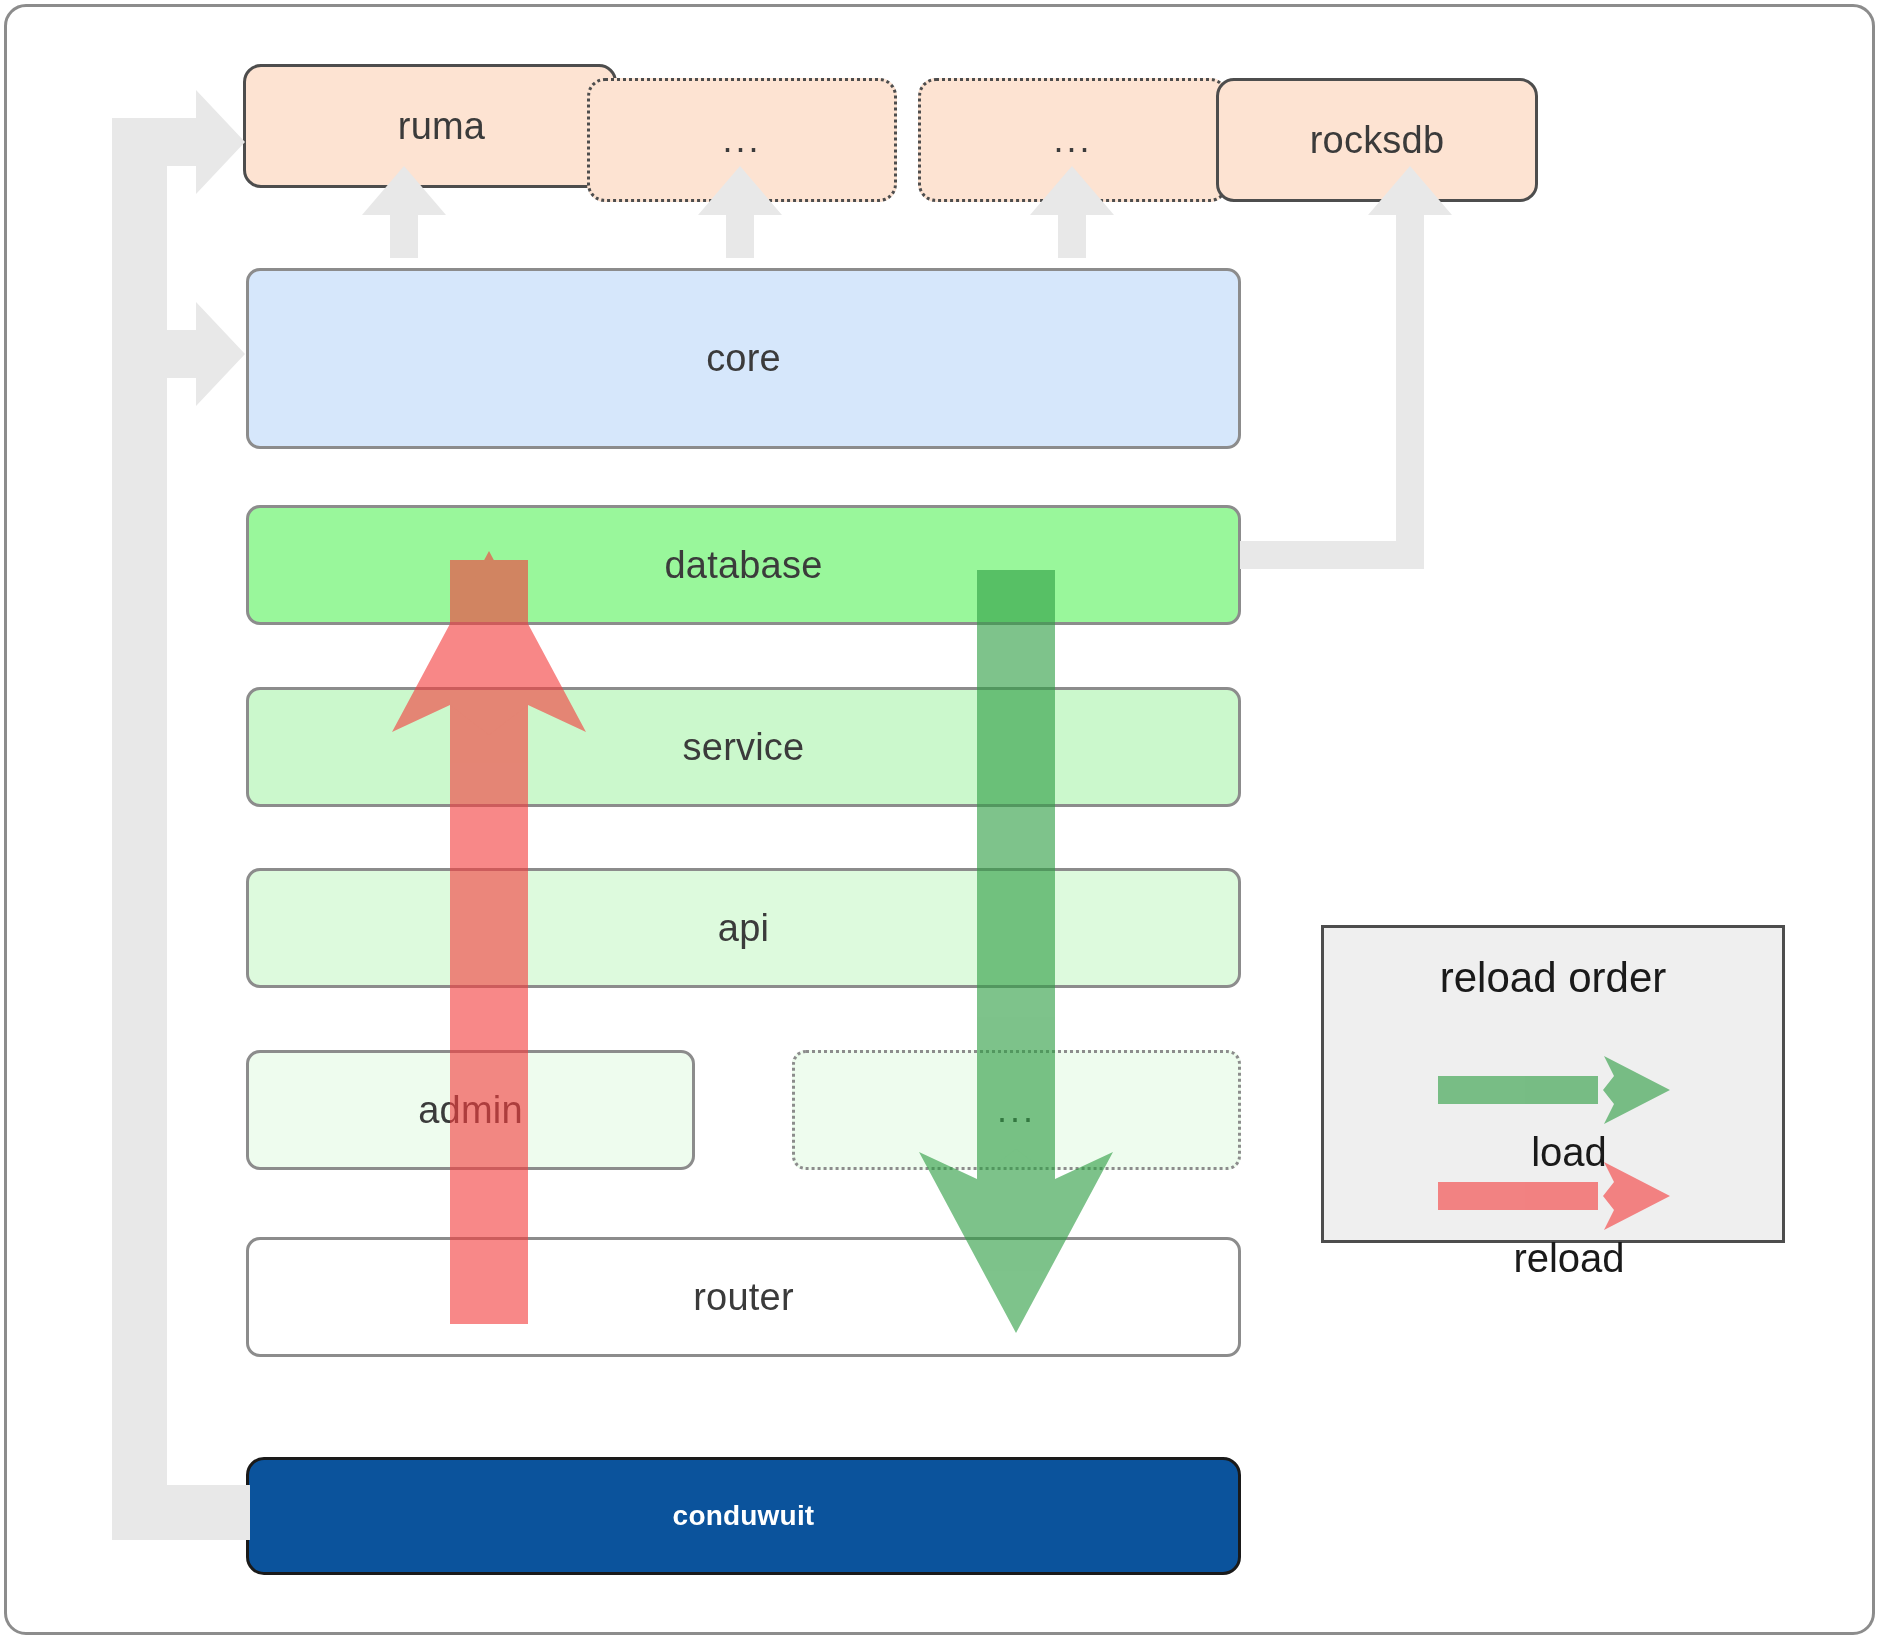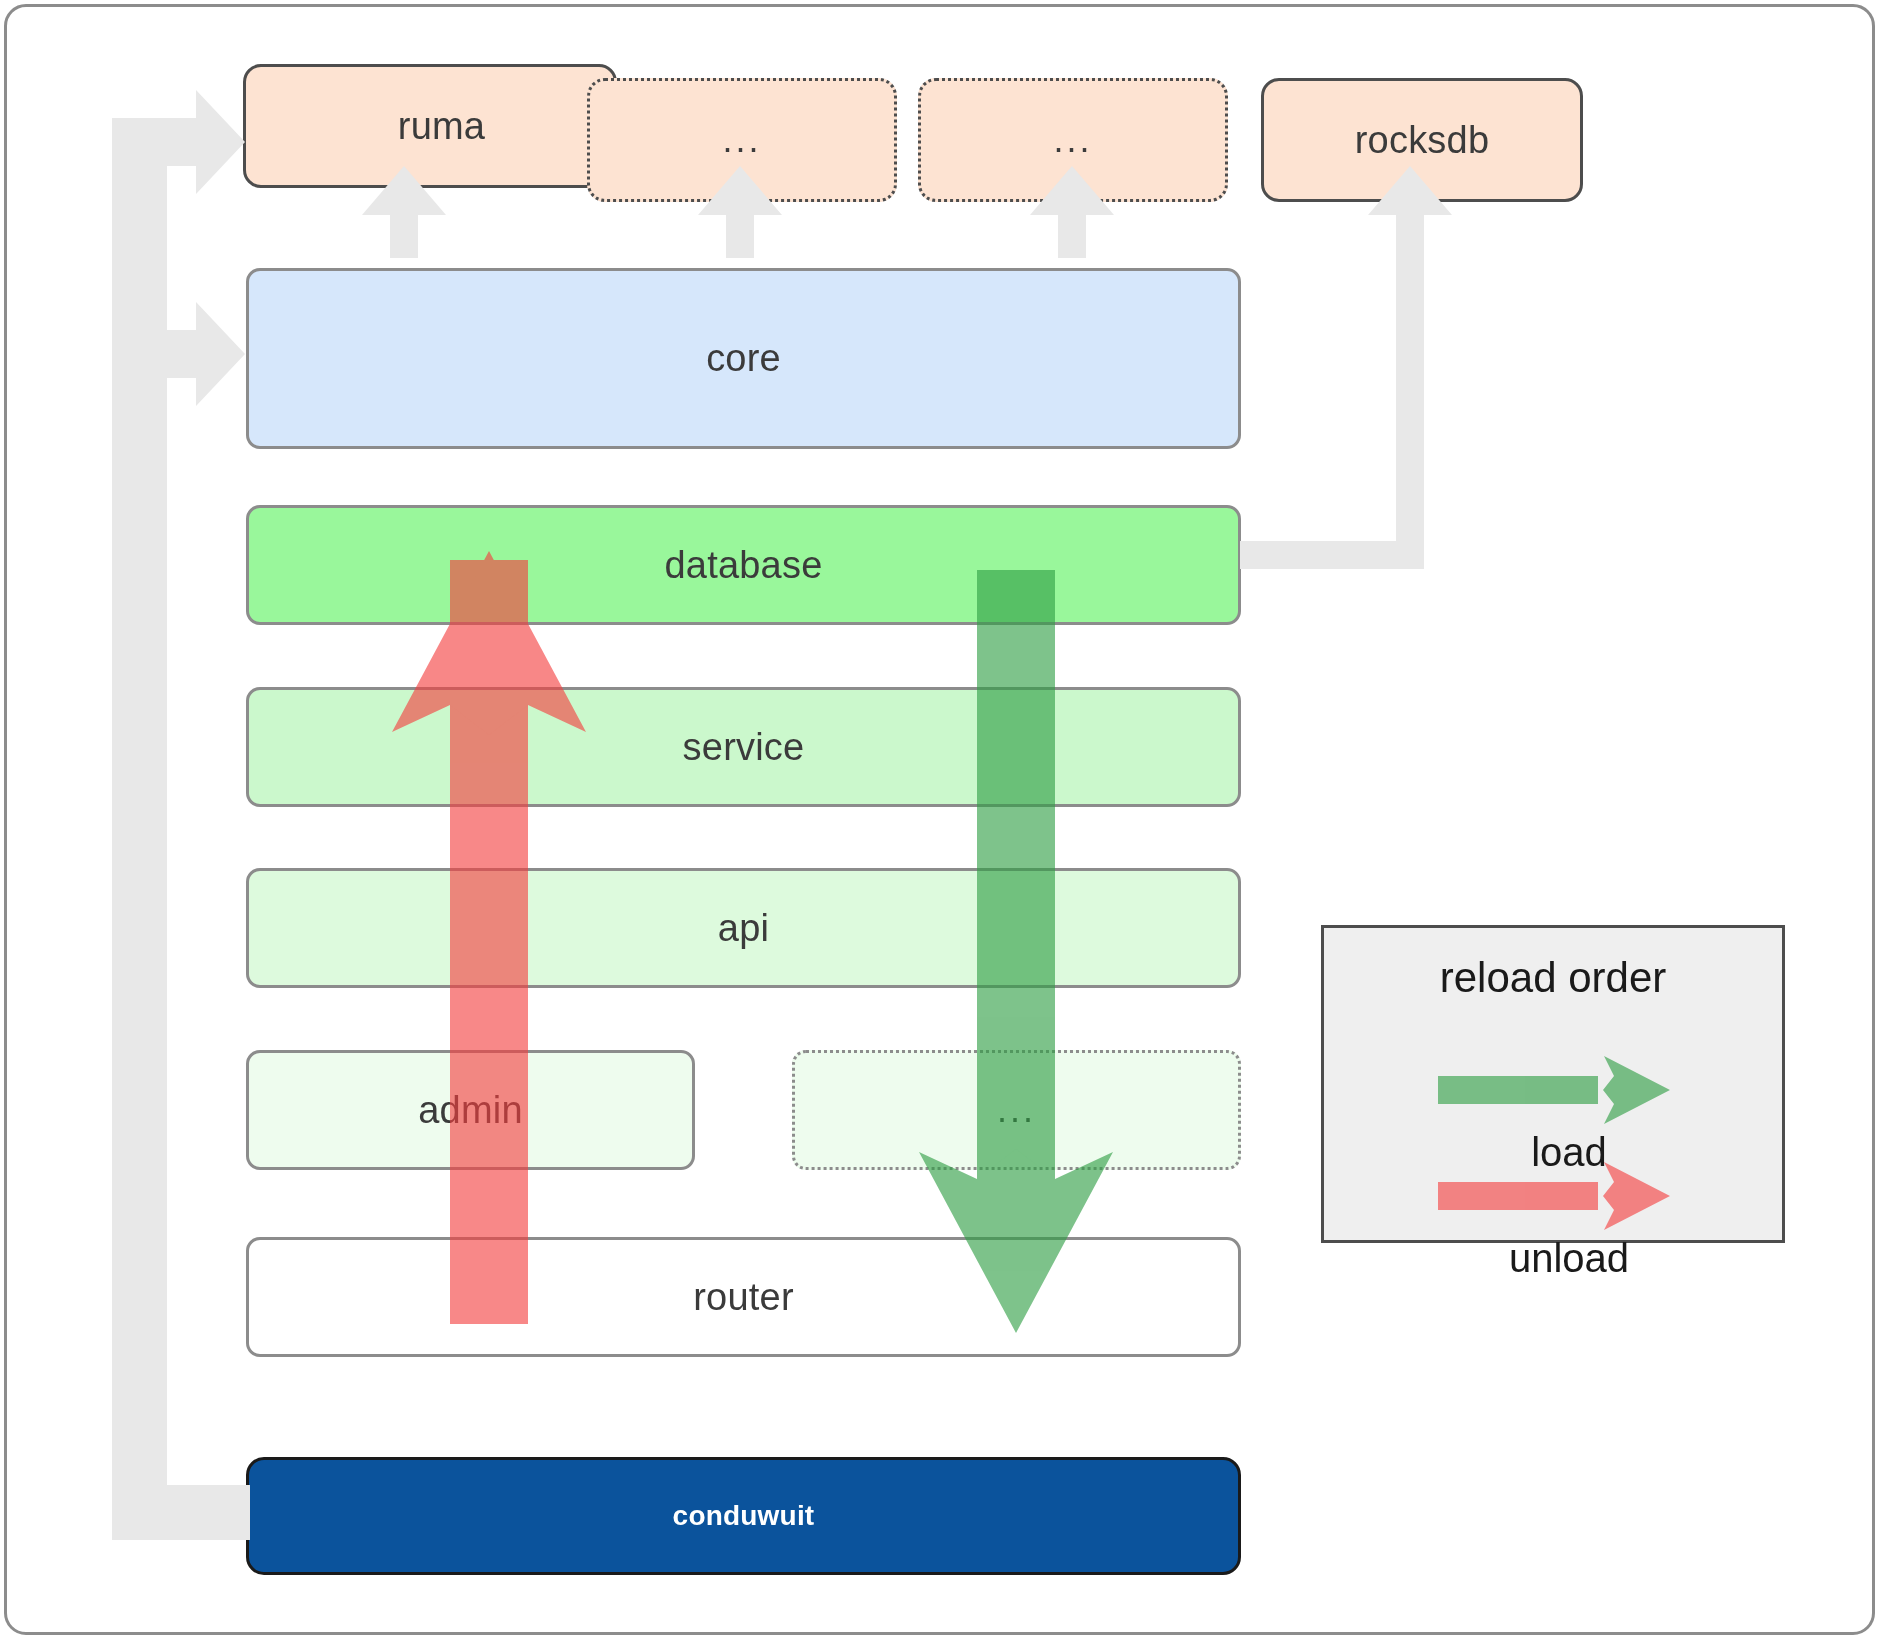--- a/index.html
+++ b/index.html
@@ -151,7 +151,7 @@
     <span class="lbl dots">...</span>
   </div>
 
-  <div class="box dep" style="left:1261px; top:78px; width:322px; height:124px;">
+  <div class="box dep" style="left:1216px; top:78px; width:322px; height:124px;">
     <span class="lbl">rocksdb</span>
   </div>
 

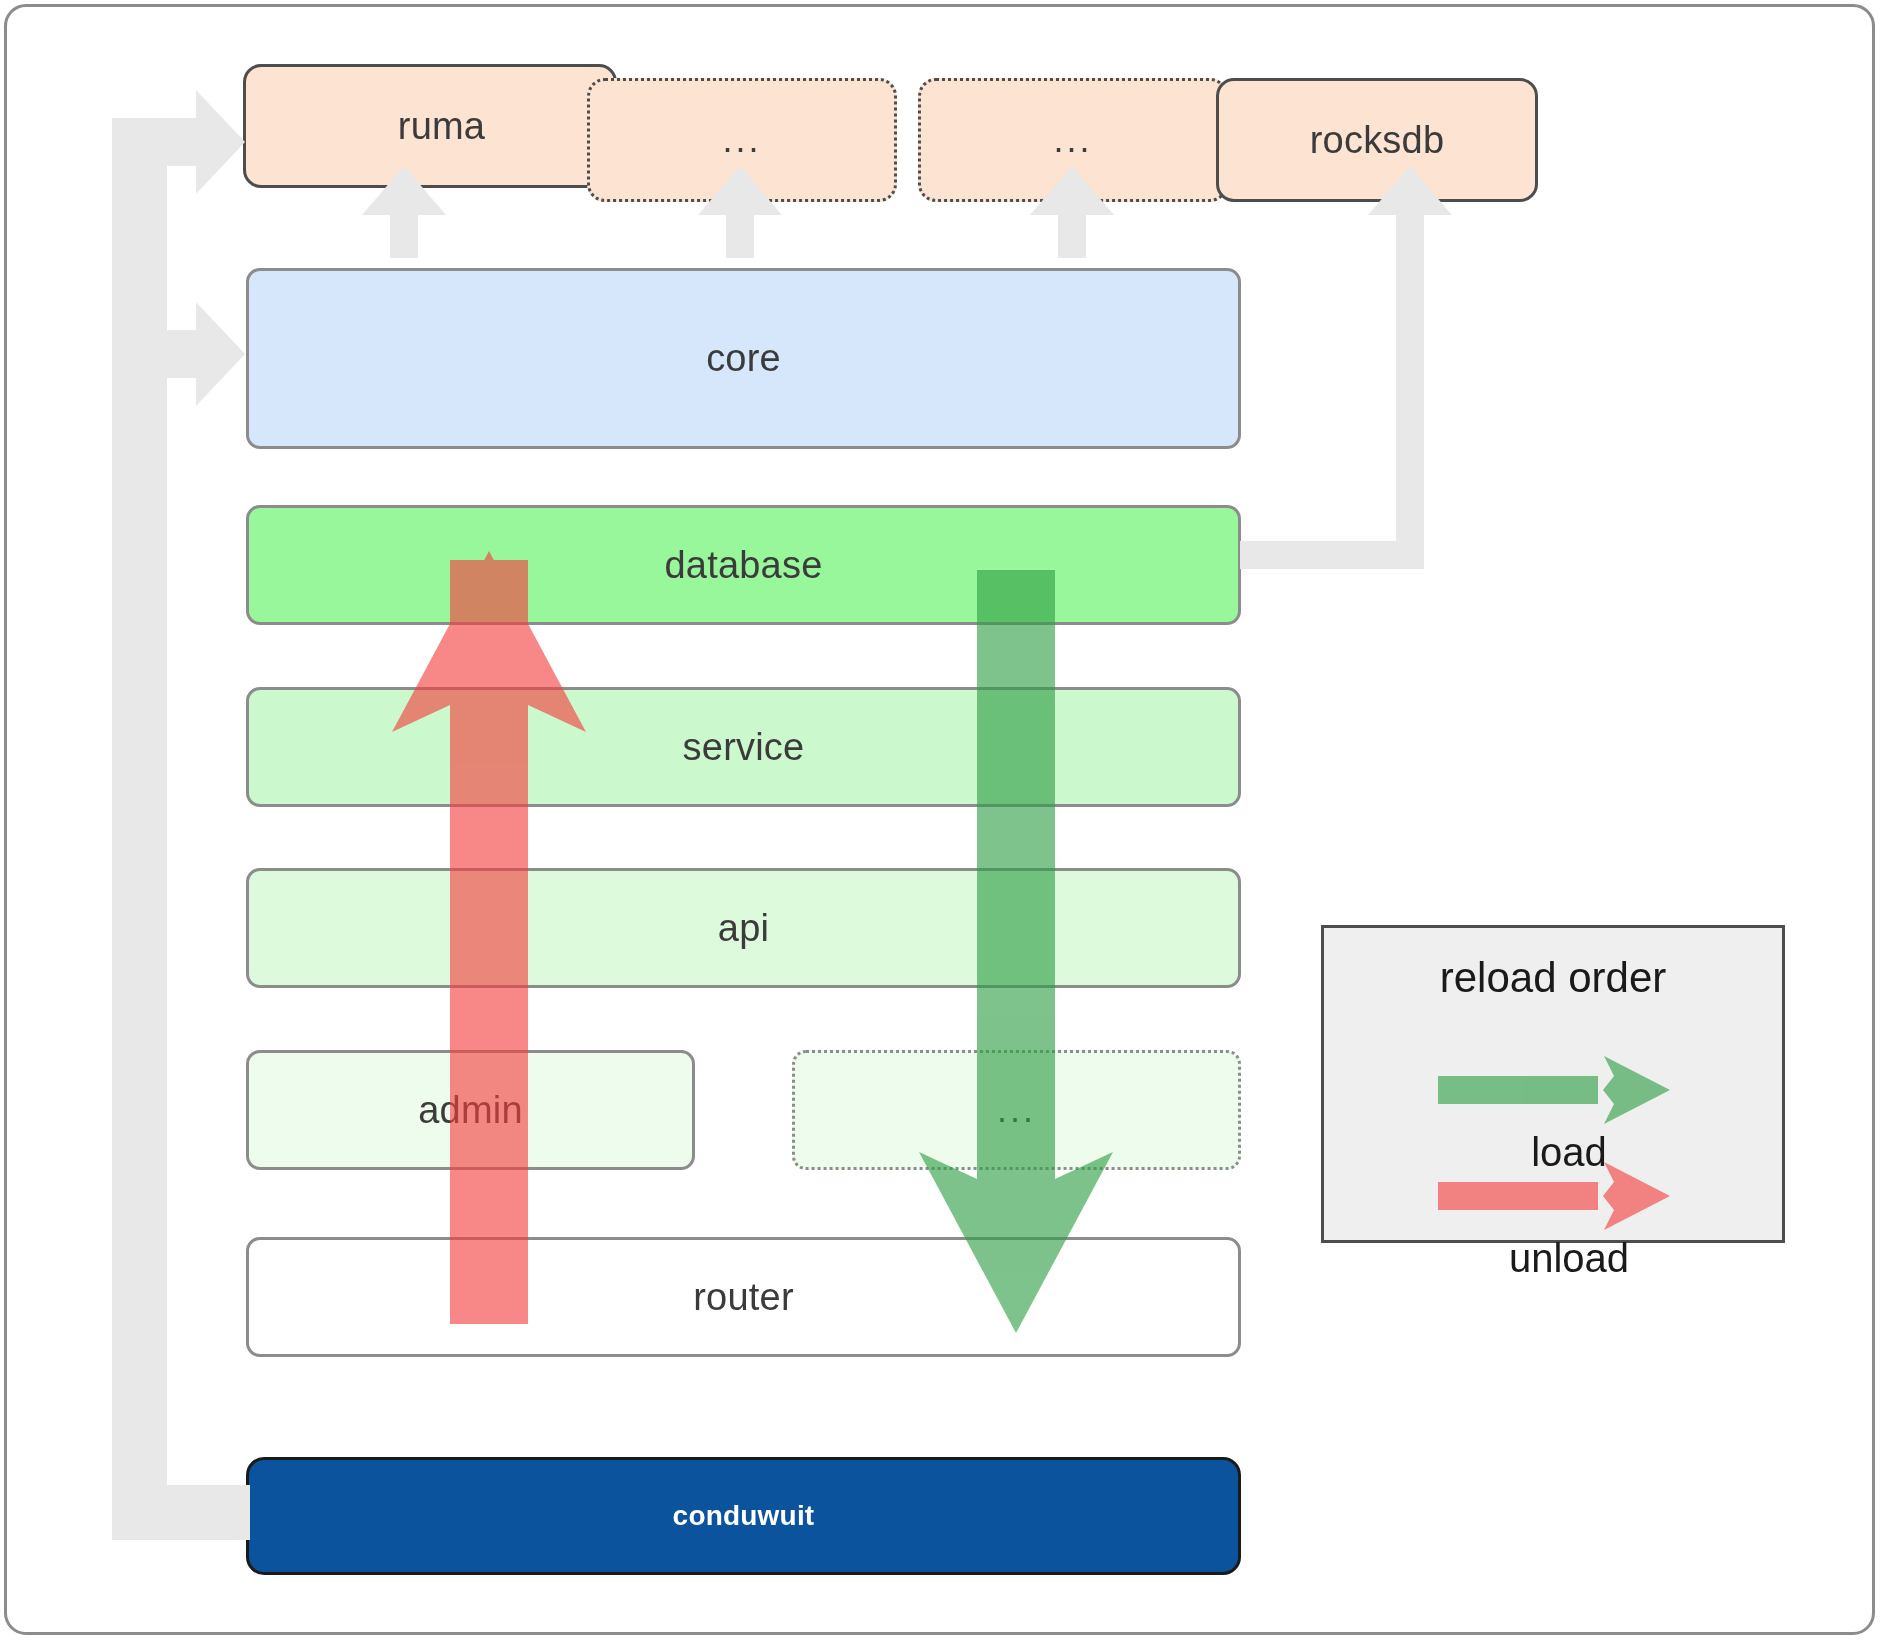--- a/index.html
+++ b/index.html
@@ -228,7 +228,7 @@
           </g>
         </svg>
       </div>
-      <div class="legend-label">unload</div>
+      <div class="legend-label">reload</div>
     </div>
   </div>
 </div>

